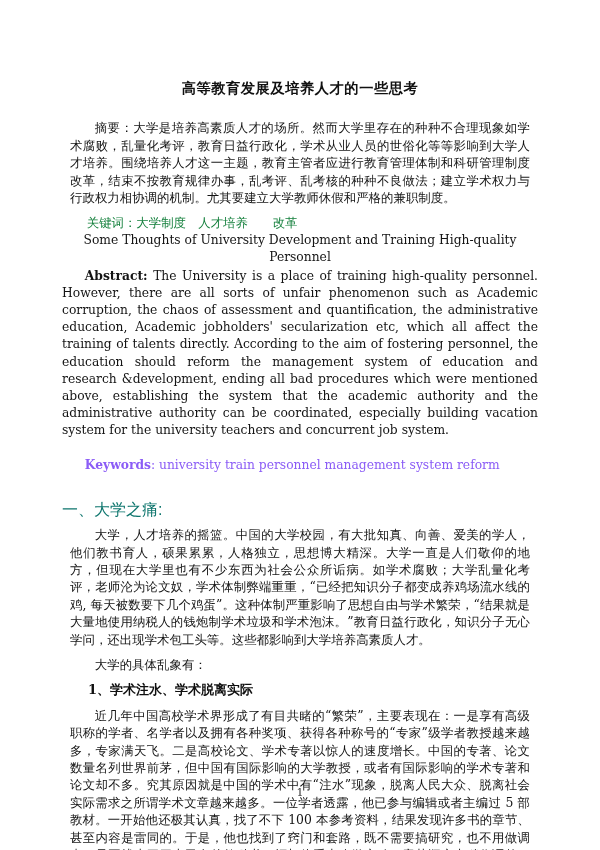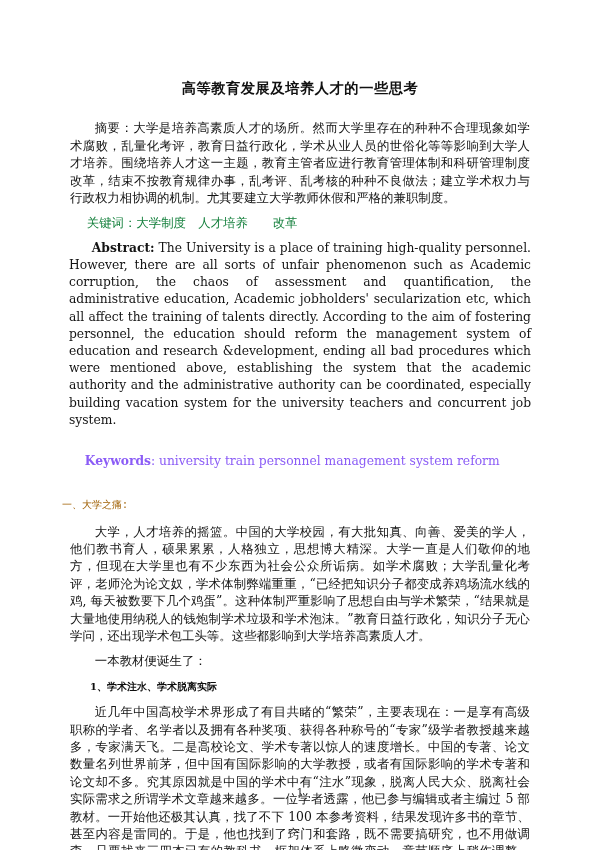--- a/index.html
+++ b/index.html
@@ -130,6 +130,7 @@
 
     <p class="cn-keywords">关键词：大学制度　人才培养　　改革</p>
 
+    <p class="en-title">Some Thoughts of University Development and Training High-quality Personnel</p>
 
     <p class="en-para"><span class="lead">Abstract:</span><span> The University is a place of training high-quality personnel. However, there are all sorts of unfair phenomenon such as Academic corruption, the chaos of assessment and quantification, the administrative education, Academic jobholders' secularization etc, which all affect the training of talents directly. According to the aim of fostering personnel, the education should reform the management system of education and research &amp;development, ending all bad procedures which were mentioned above, establishing the system that the academic authority and the administrative authority can be coordinated, especially building vacation system for the university teachers and concurrent job system.</span></p>
 

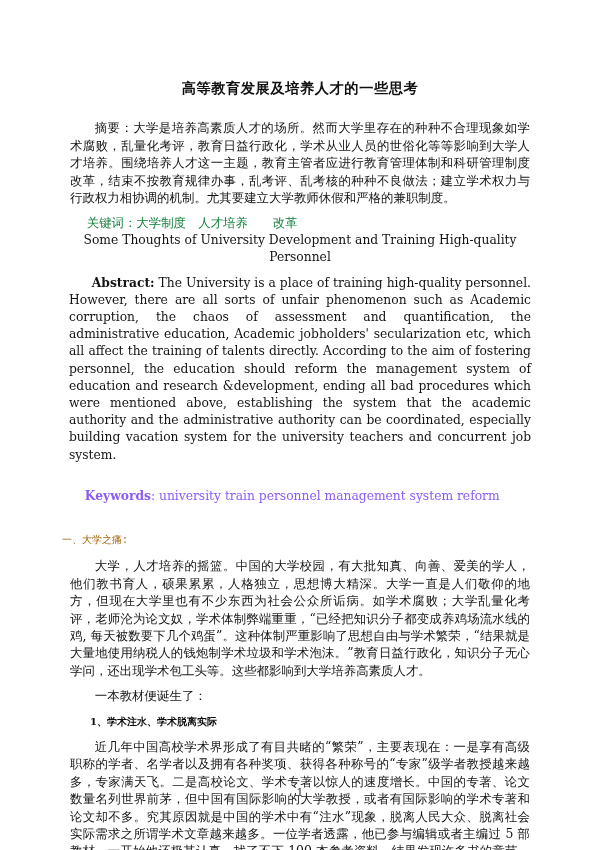--- a/index.html
+++ b/index.html
@@ -70,7 +70,7 @@
     font-size: 12.3px;
     line-height: 17.2px;
     text-align: justify;
-    margin: 7px;
+    margin: 0;
     text-indent: 1.85em;
     color: #141414;
   }

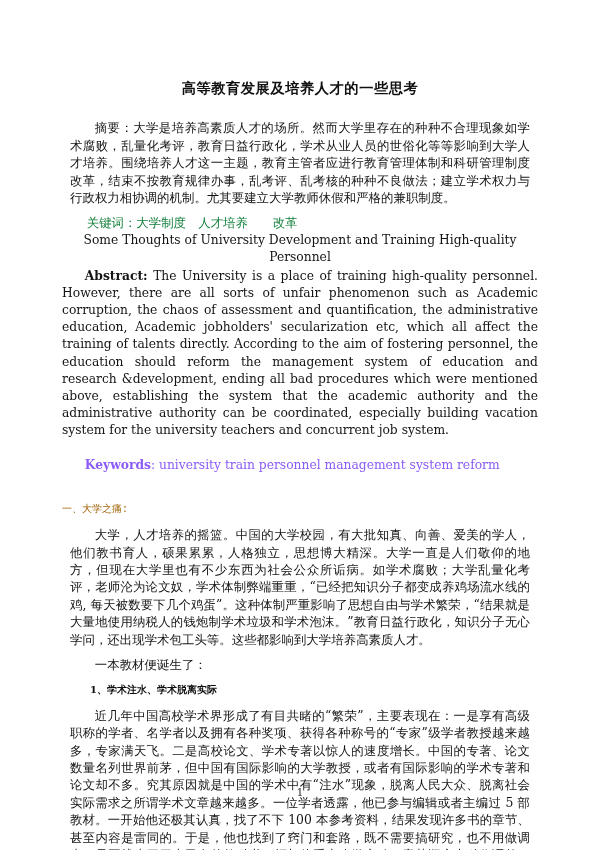--- a/index.html
+++ b/index.html
@@ -91,11 +91,11 @@
   .gap-lg { height: 27px; }
   .gap-md { height: 16px; }
   .sec-heading {
-    font-family: Liberation Mono, monospace;
-    font-size: 10px;
+    font-family: Liberation Sans, sans-serif;
+    font-size: 16px;
     line-height: 17.4px;
     margin: 0;
-    color: #a16207;
+    color: #0f766e;
   }
   .sub-heading {
     font-family: "DejaVu Serif", "Liberation Serif", serif;

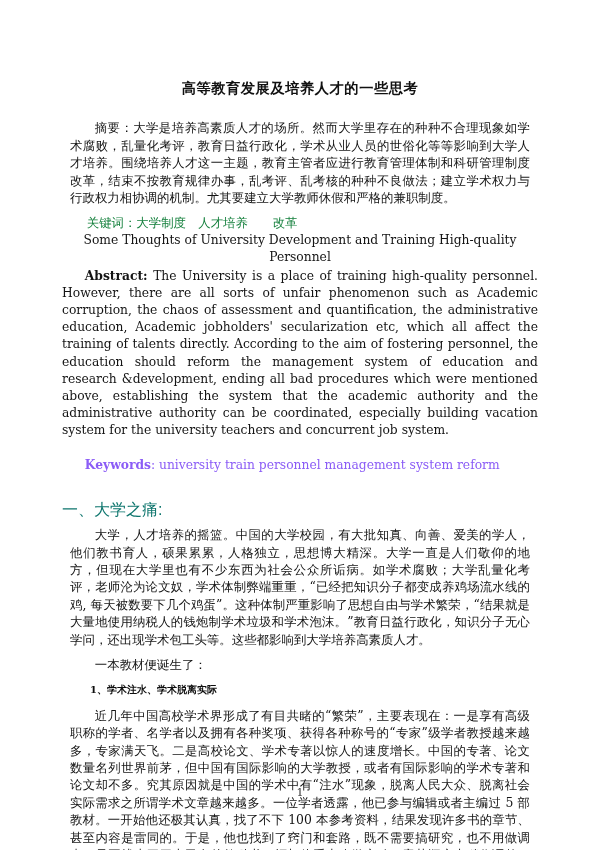--- a/index.html
+++ b/index.html
@@ -144,7 +144,7 @@
 
     <p class="cn-para">大学，人才培养的摇篮。中国的大学校园，有大批知真、向善、爱美的学人，他们教书育人，硕果累累，人格独立，思想博大精深。大学一直是人们敬仰的地方，但现在大学里也有不少东西为社会公众所诟病。如学术腐败；大学乱量化考评，老师沦为论文奴，学术体制弊端重重，“已经把知识分子都变成养鸡场流水线的鸡, 每天被数要下几个鸡蛋”。这种体制严重影响了思想自由与学术繁荣，“结果就是大量地使用纳税人的钱炮制学术垃圾和学术泡沫。”教育日益行政化，知识分子无心学问，还出现学术包工头等。这些都影响到大学培养高素质人才。</p>
 
-    <p class="cn-para">一本教材便诞生了：</p>
+    <p class="cn-para">大学的具体乱象有：</p>
 
     <p class="sub-heading">1、学术注水、学术脱离实际</p>
 

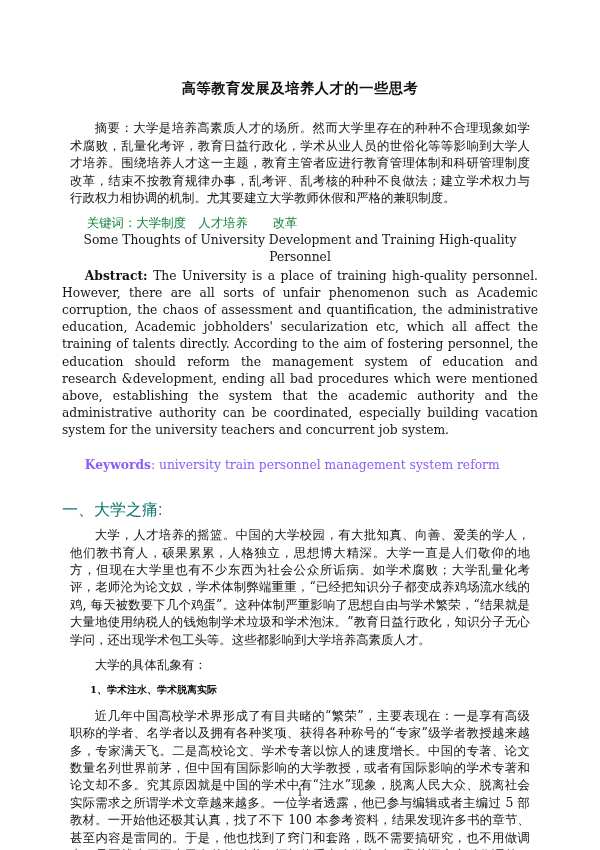--- a/index.html
+++ b/index.html
@@ -99,9 +99,9 @@
   }
   .sub-heading {
     font-family: "DejaVu Serif", "Liberation Serif", serif;
-    font-size: 10px;
+    font-size: 13px;
     line-height: 17.4px;
-    margin: 8px;
+    margin: 0;
     text-indent: 2em;
     font-weight: bold;
     color: #0f0f0f;

